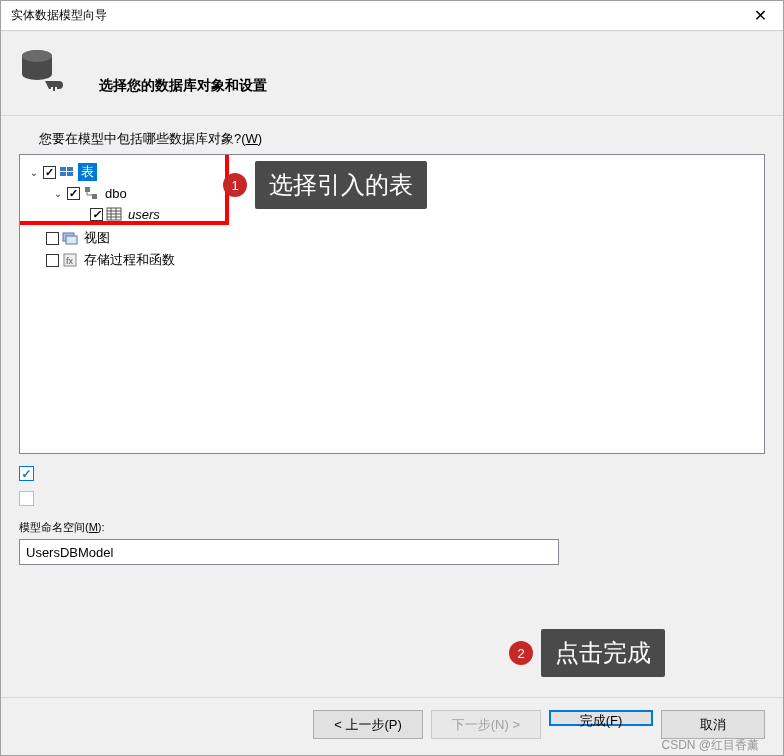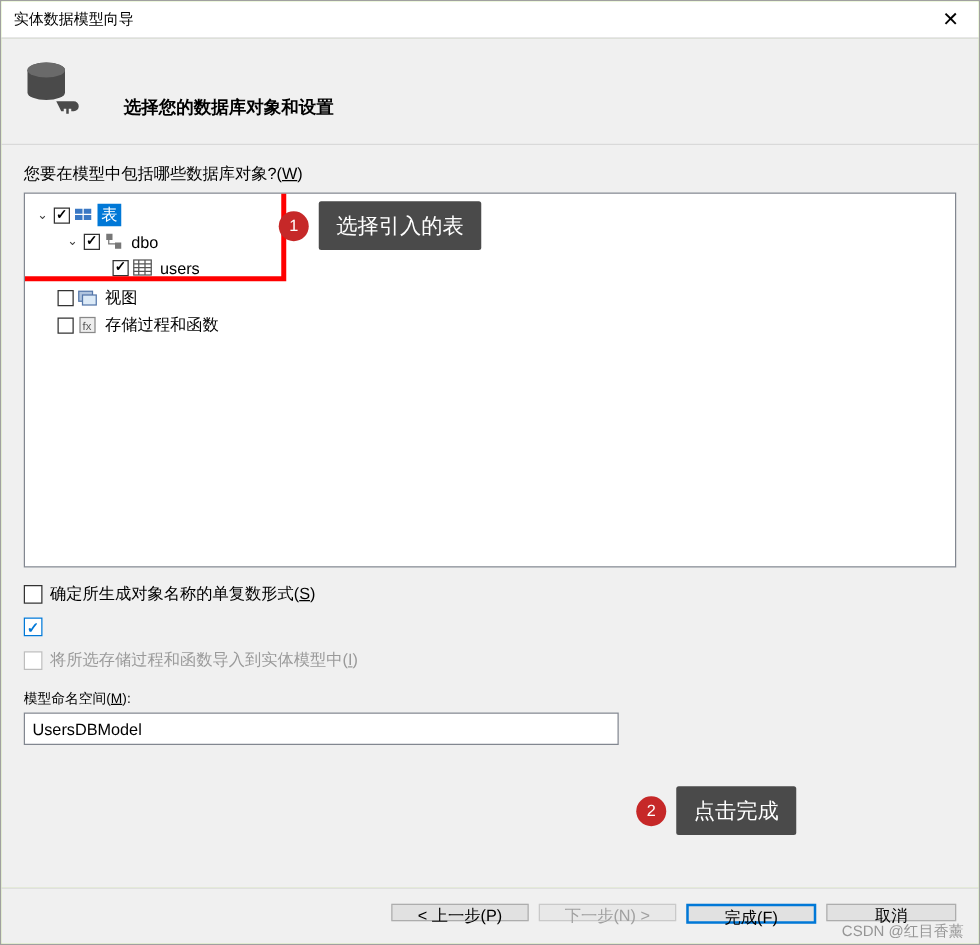--- a/index.html
+++ b/index.html
@@ -55,7 +55,7 @@
       flex-direction: column;
       position: relative;
     }
-    .label-line { font-size: 13px; margin-bottom: 6px; }
+    .label-line { font-size: 13px; margin-bottom: 6px; margin-left: 20px; }
     .label-line u { text-decoration: underline; }
     .treebox {
       background: #fff;

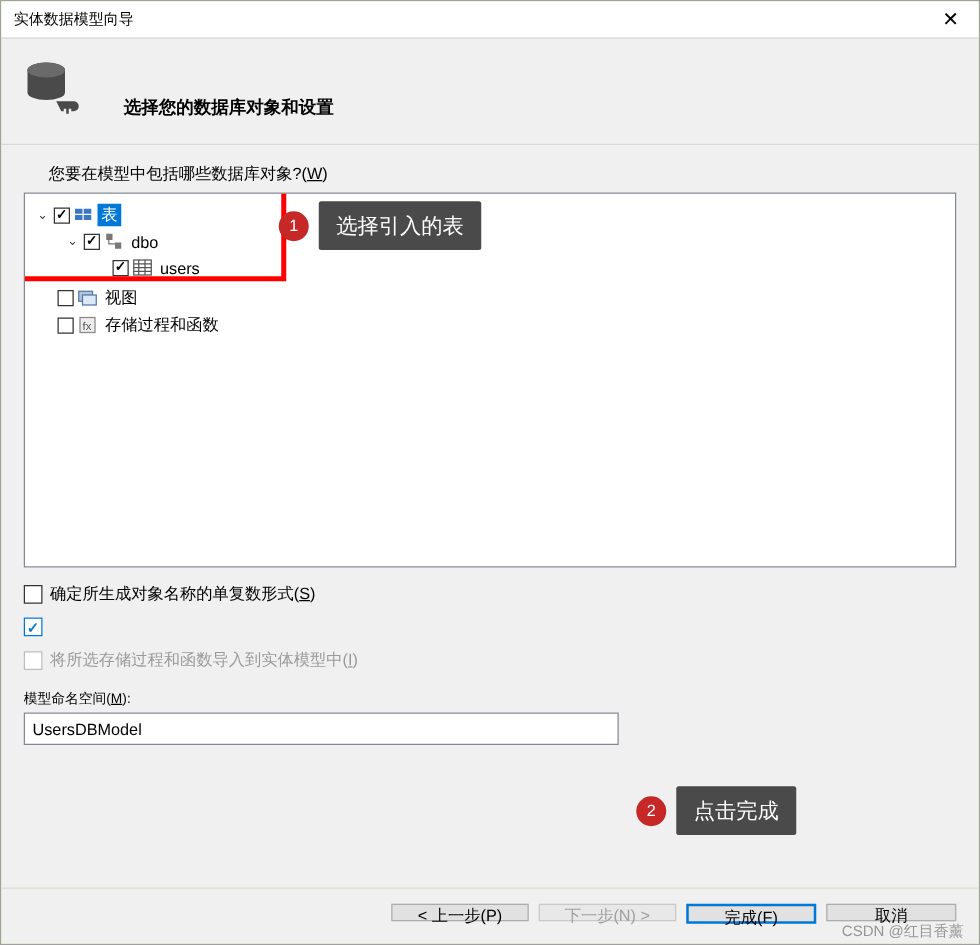--- a/index.html
+++ b/index.html
@@ -112,7 +112,7 @@
     .callout .bubble {
       background: #4a4a4a;
       color: #fff;
-      font-size: 17px;
+      font-size: 24px;
       padding: 8px 14px;
       border-radius: 2px;
     }

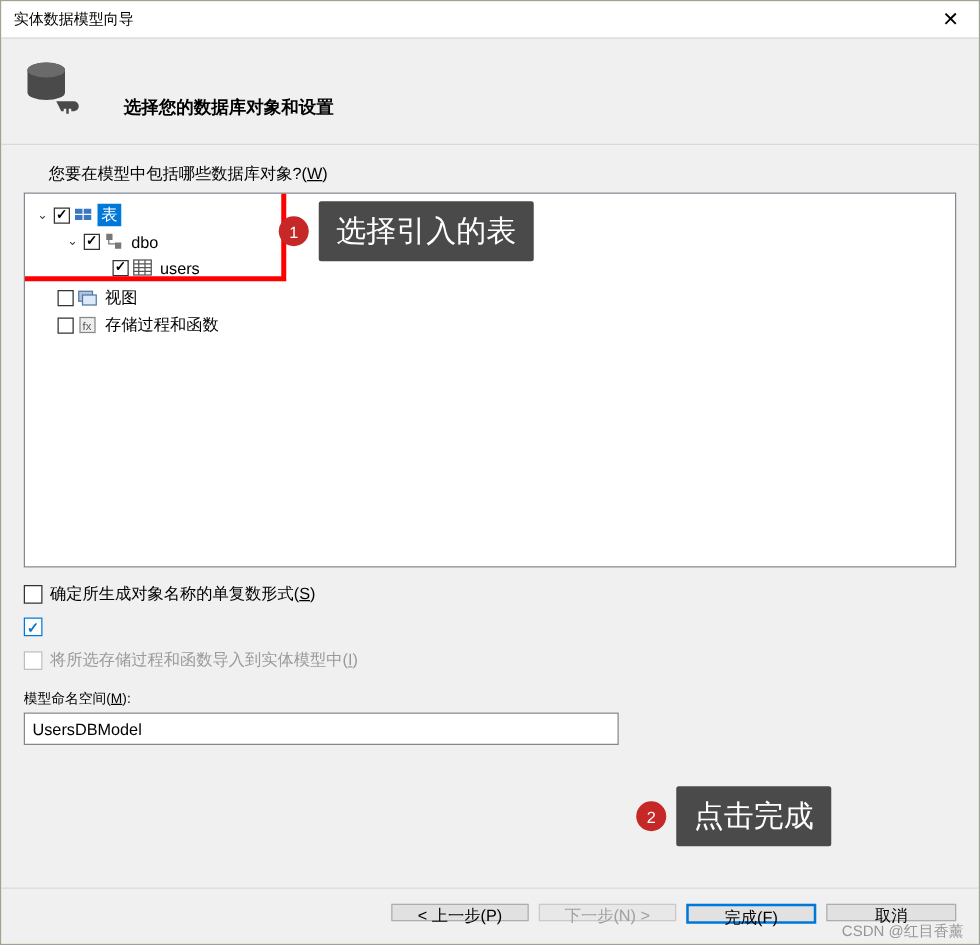--- a/index.html
+++ b/index.html
@@ -70,7 +70,7 @@
     .row { display: inline-flex; align-items: center; gap: 3px; height: 20px; }
     .indent0 { padding-left: 6px; }
     .indent1 { padding-left: 30px; }
-    .indent2 { padding-left: 68px; }
+    .indent2 { padding-left: 68px; font-style: italic; }
     .indent0b { padding-left: 24px; }
     .toggle {
       width: 12px; height: 12px; display: inline-flex;

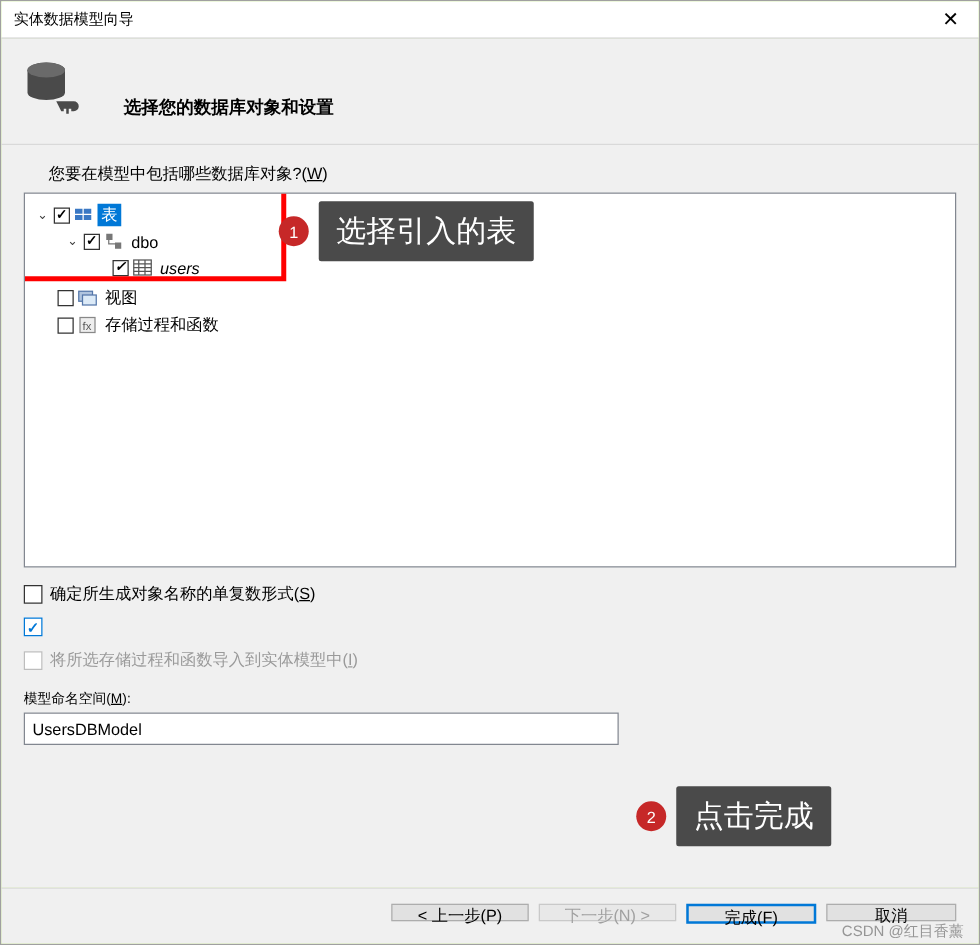--- a/index.html
+++ b/index.html
@@ -280,10 +280,6 @@
 
     <div class="opts">
       <label class="opt">
-        <span class="cb2"></span>
-        <span><span>确定所生成对象名称的单复数形式(</span><u>S</u><span>)</span></span>
-      </label>
-      <label class="opt">
         <span class="cb2 checked"></span>
       </label>
       <label class="opt disabled">

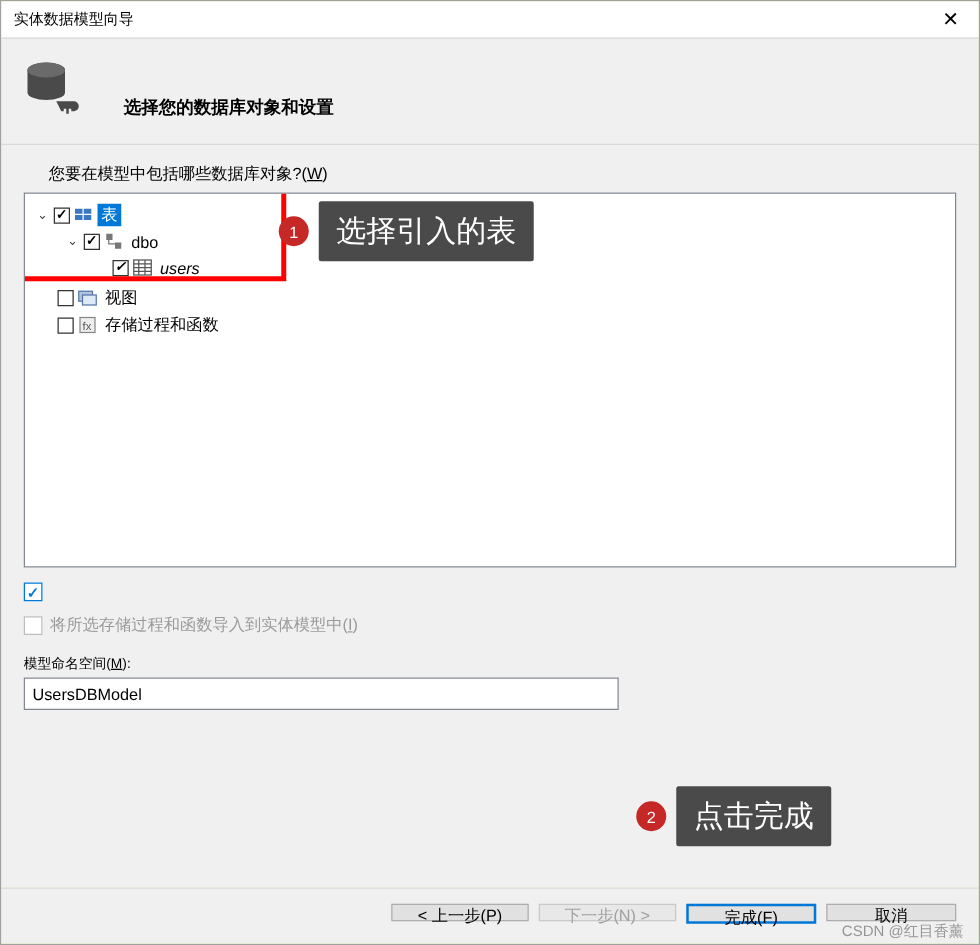--- a/index.html
+++ b/index.html
@@ -284,7 +284,6 @@
       </label>
       <label class="opt disabled">
         <span class="cb2"></span>
-        <span><span>将所选存储过程和函数导入到实体模型中(</span><u>I</u><span>)</span></span>
       </label>
     </div>
 

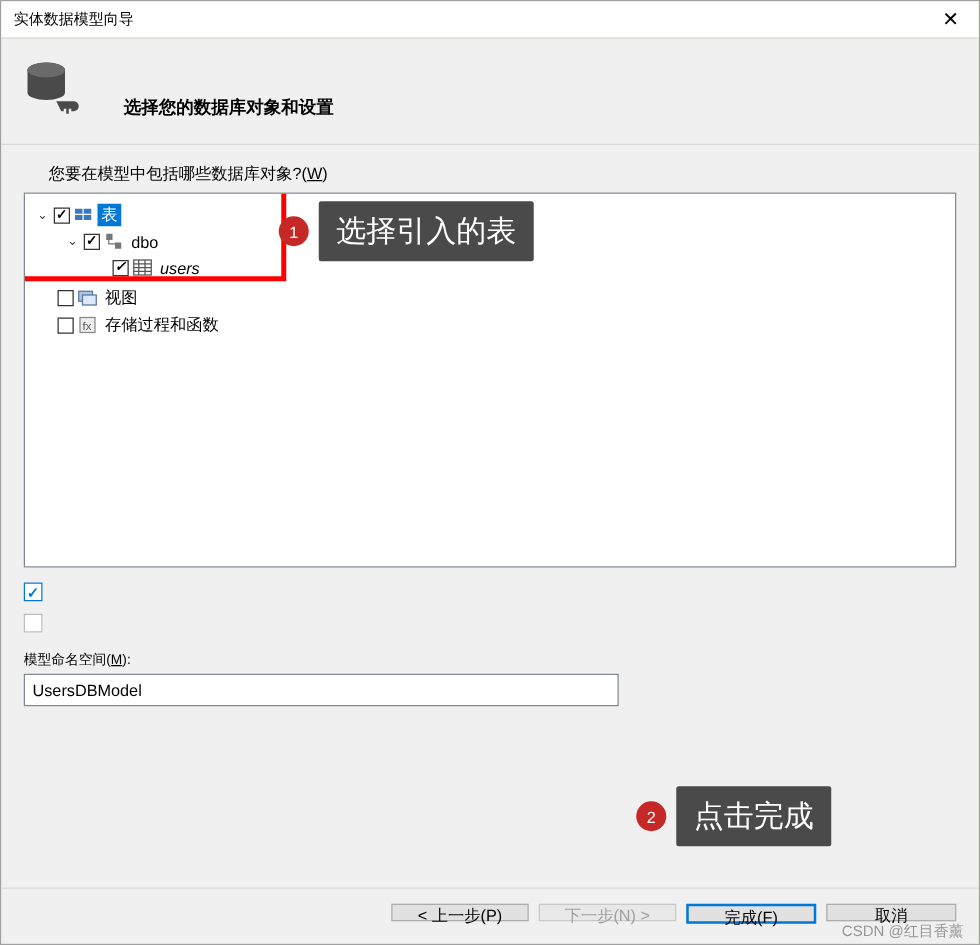--- a/index.html
+++ b/index.html
@@ -129,7 +129,7 @@
     .opt.disabled .cb2 { border-color: #bdbdbd; }
     .ns-label { margin-top: 14px; font-size: 11px; }
     .ns-input {
-      width: 476px; height: 26px; border: 1px solid #828790;
+      width: 540px; height: 26px; border: 1px solid #828790;
       padding: 2px 6px; font-size: 13px; font-family: inherit;
       margin-top: 4px; background:#fff;
     }

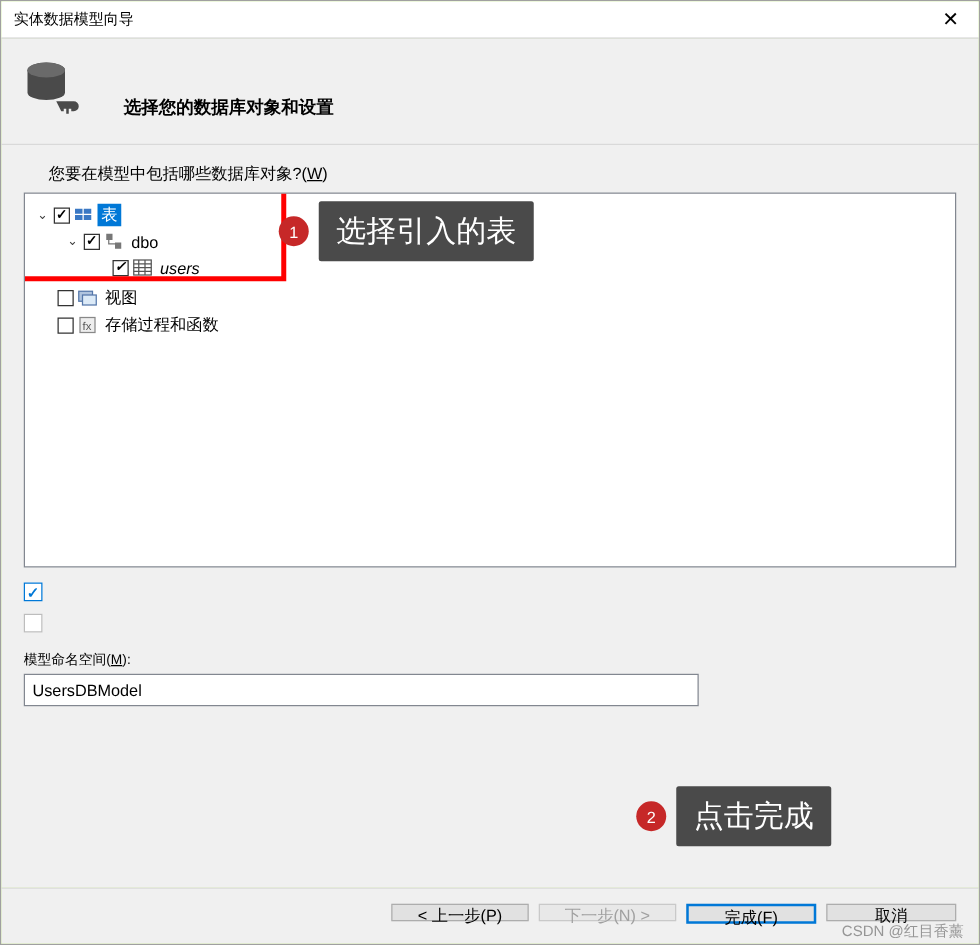--- a/index.html
+++ b/index.html
@@ -144,7 +144,7 @@
     }
     .btn {
       min-width: 104px;
-      height: 14px;
+      height: 29px;
       border: 1px solid #adadad;
       background: #e1e1e1;
       font-size: 13px;

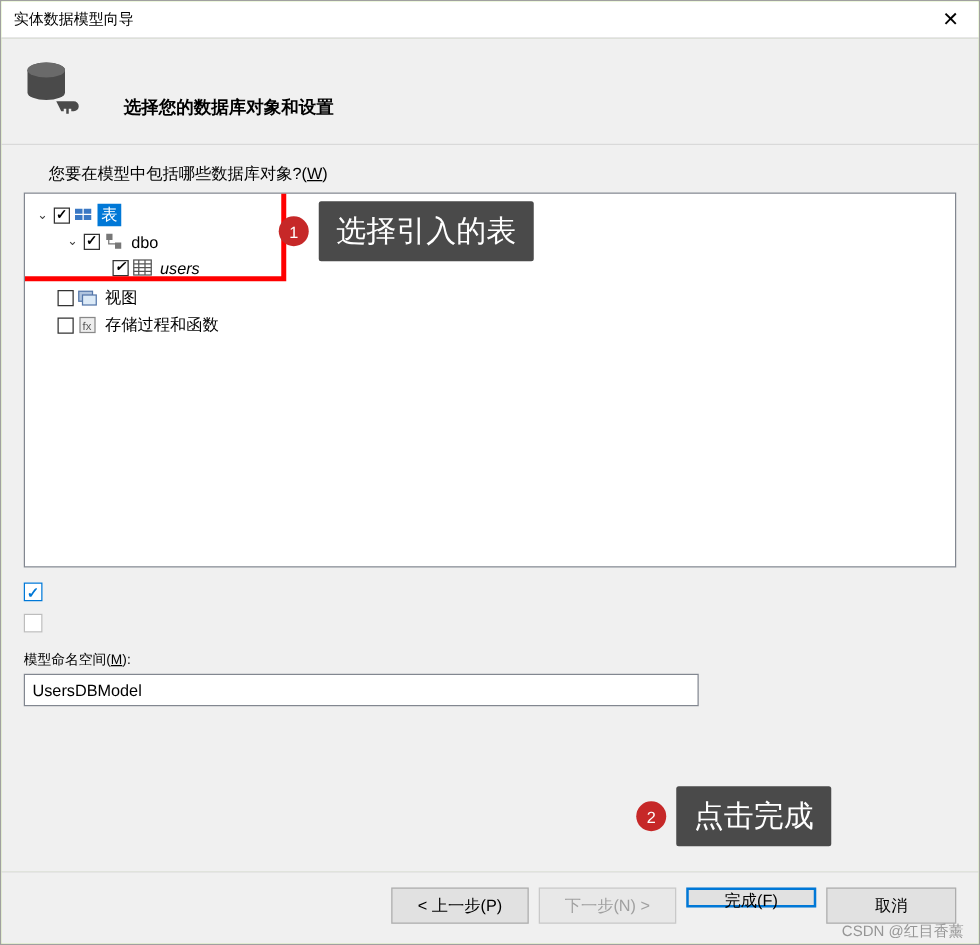--- a/index.html
+++ b/index.html
@@ -156,7 +156,7 @@
     .btn.primary { border: 2px solid #0078d7; padding: 0 9px; height:16px; }
     .watermark {
       position: absolute;
-      right: 12px; bottom: 1px;
+      right: 24px; bottom: 1px;
       font-size: 12px; color: rgba(120,120,120,0.75);
       z-index: 20;
       pointer-events: none;

